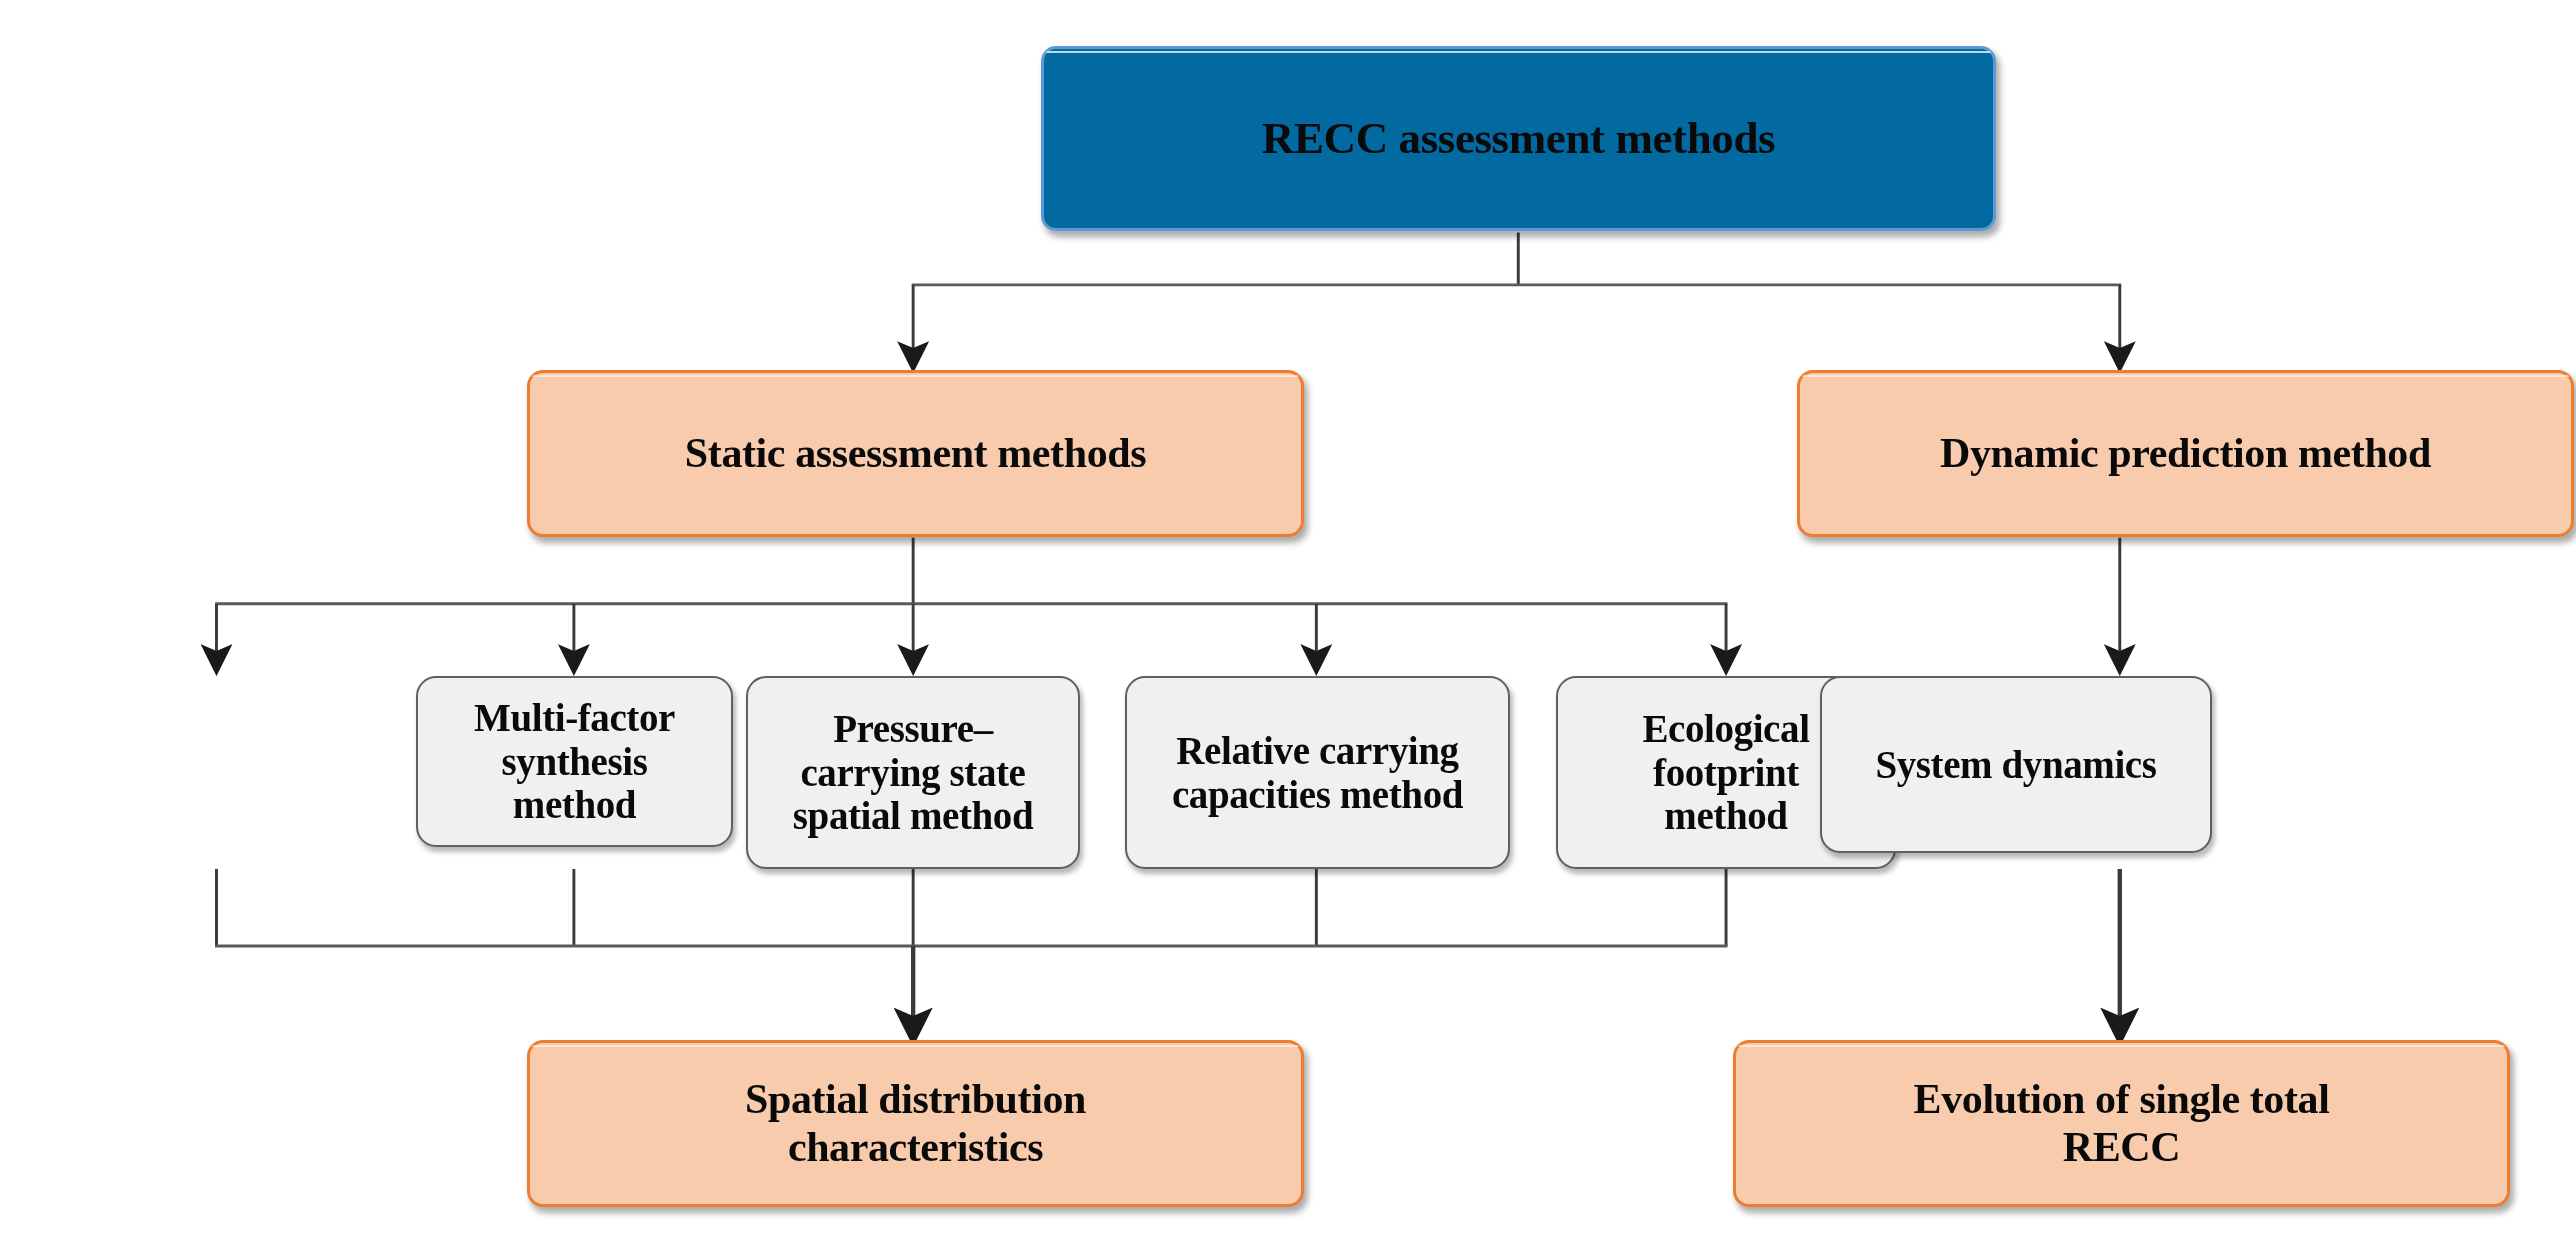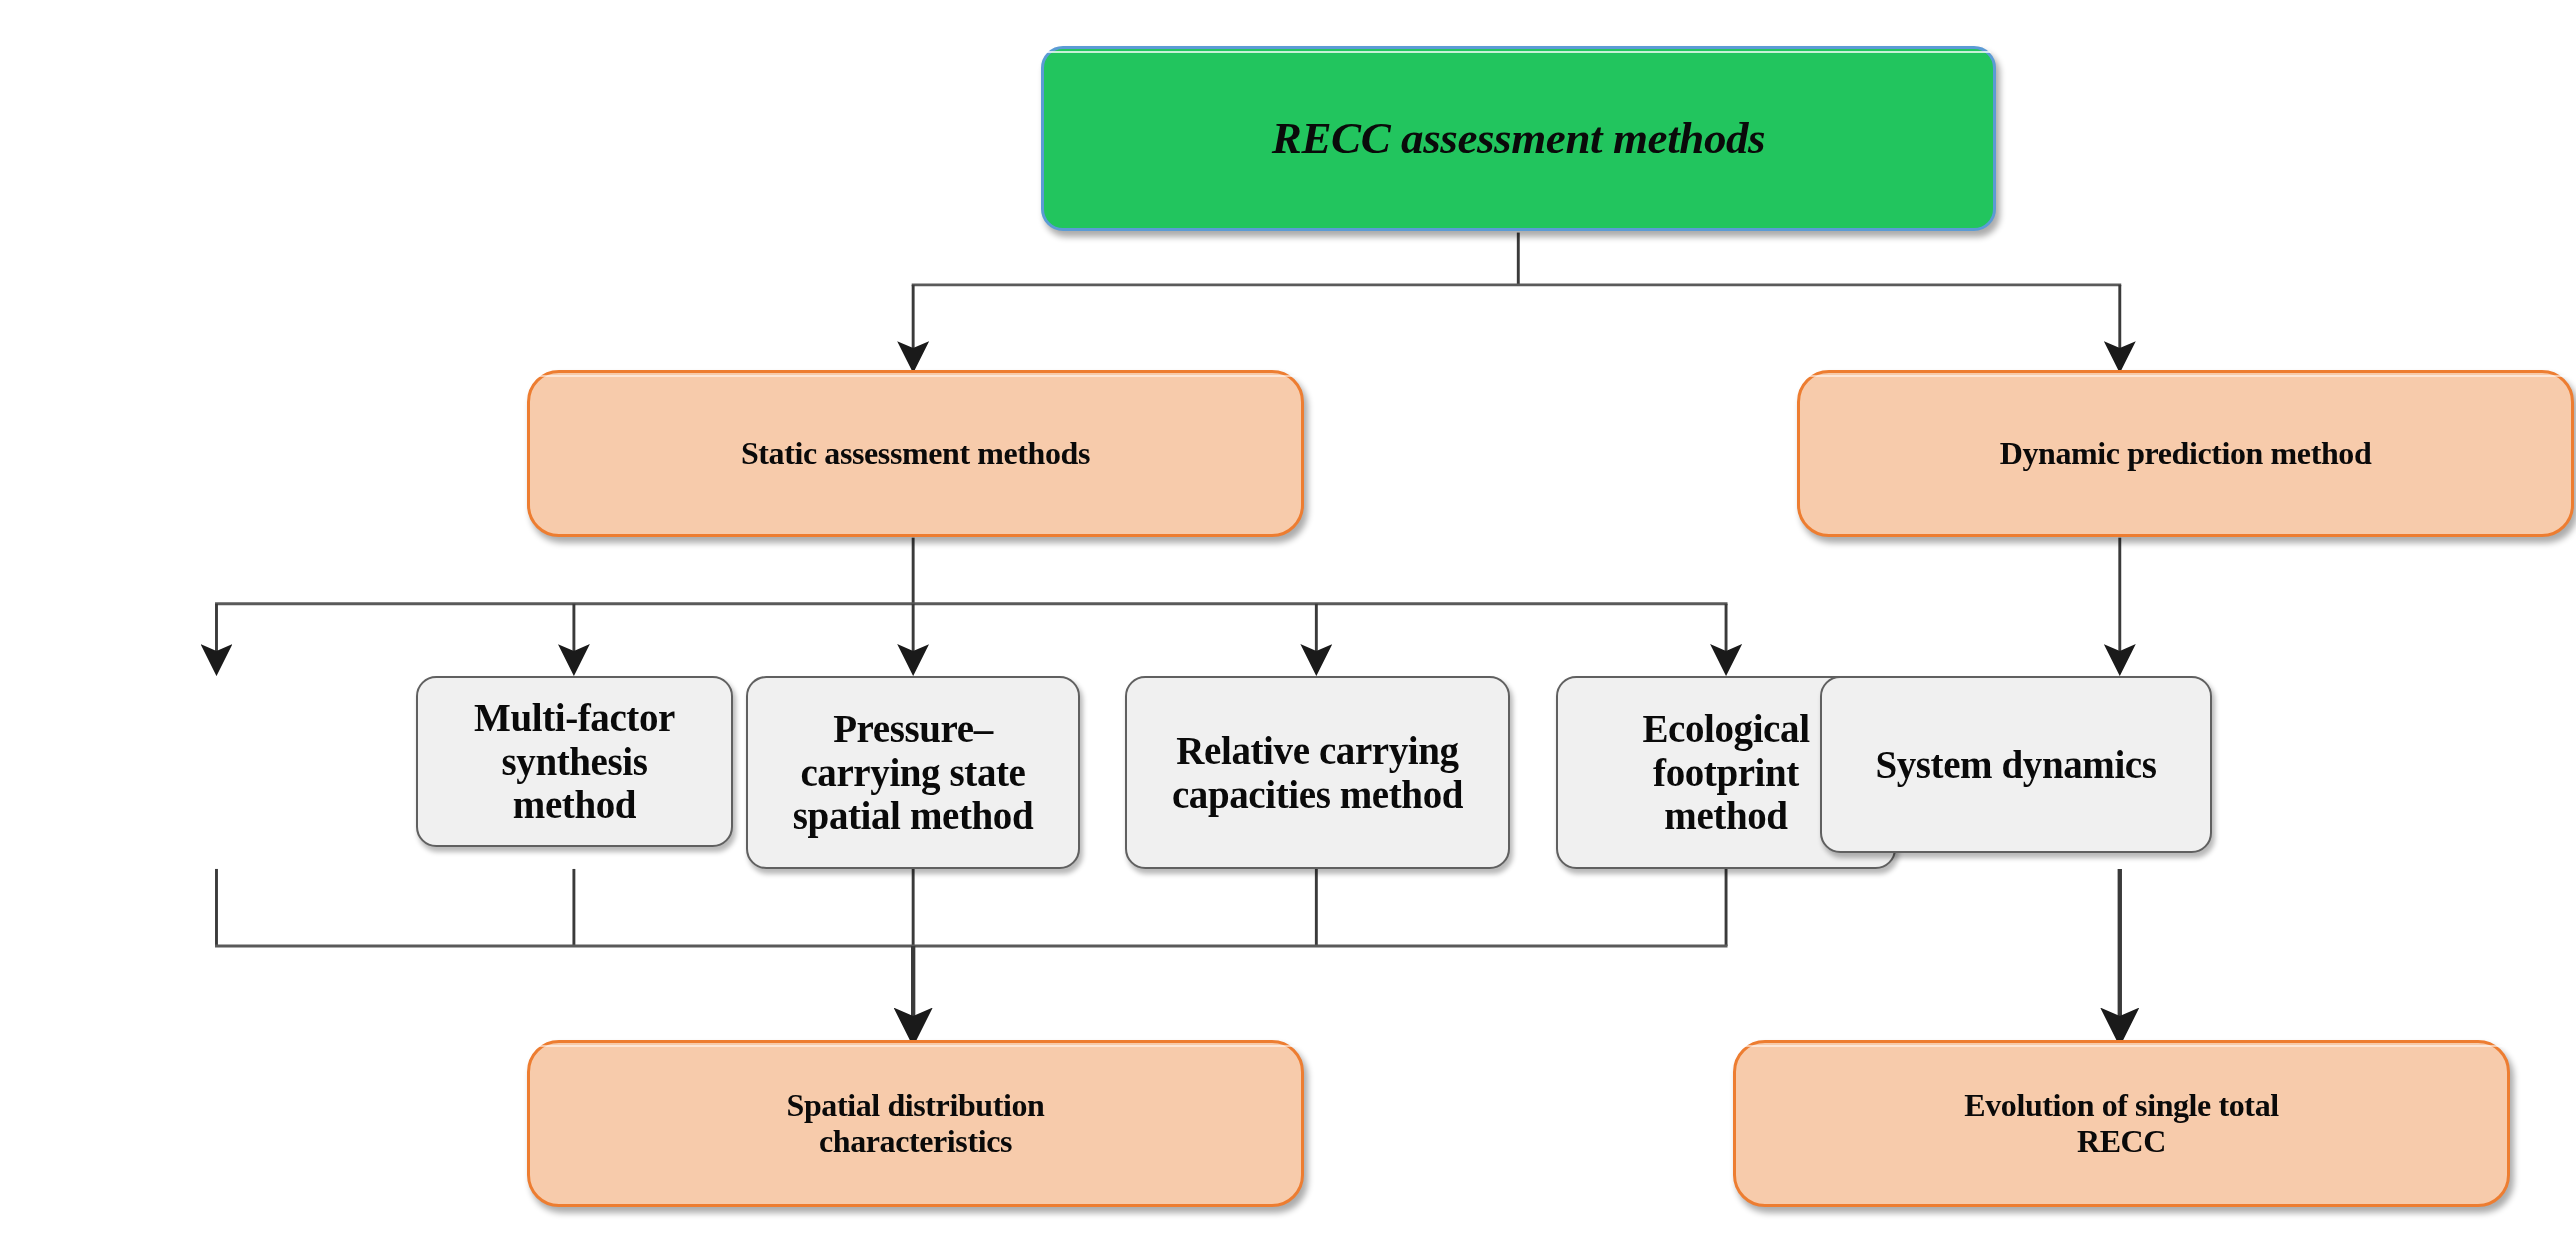--- a/index.html
+++ b/index.html
@@ -47,12 +47,11 @@
   }
   
   .node-root {
-    background: #22c55e;
+    background: #0369a1;
     border: 3.6px solid #5b9bd5;
-    border-radius: 22px;
+    border-radius: 15px;
     box-shadow: 3.6px 5.1px 6.5px rgba(0,0,0,0.33);
     font-size: 45px;
-    font-style: italic;
   }
   .node-root::before {
     content: "";

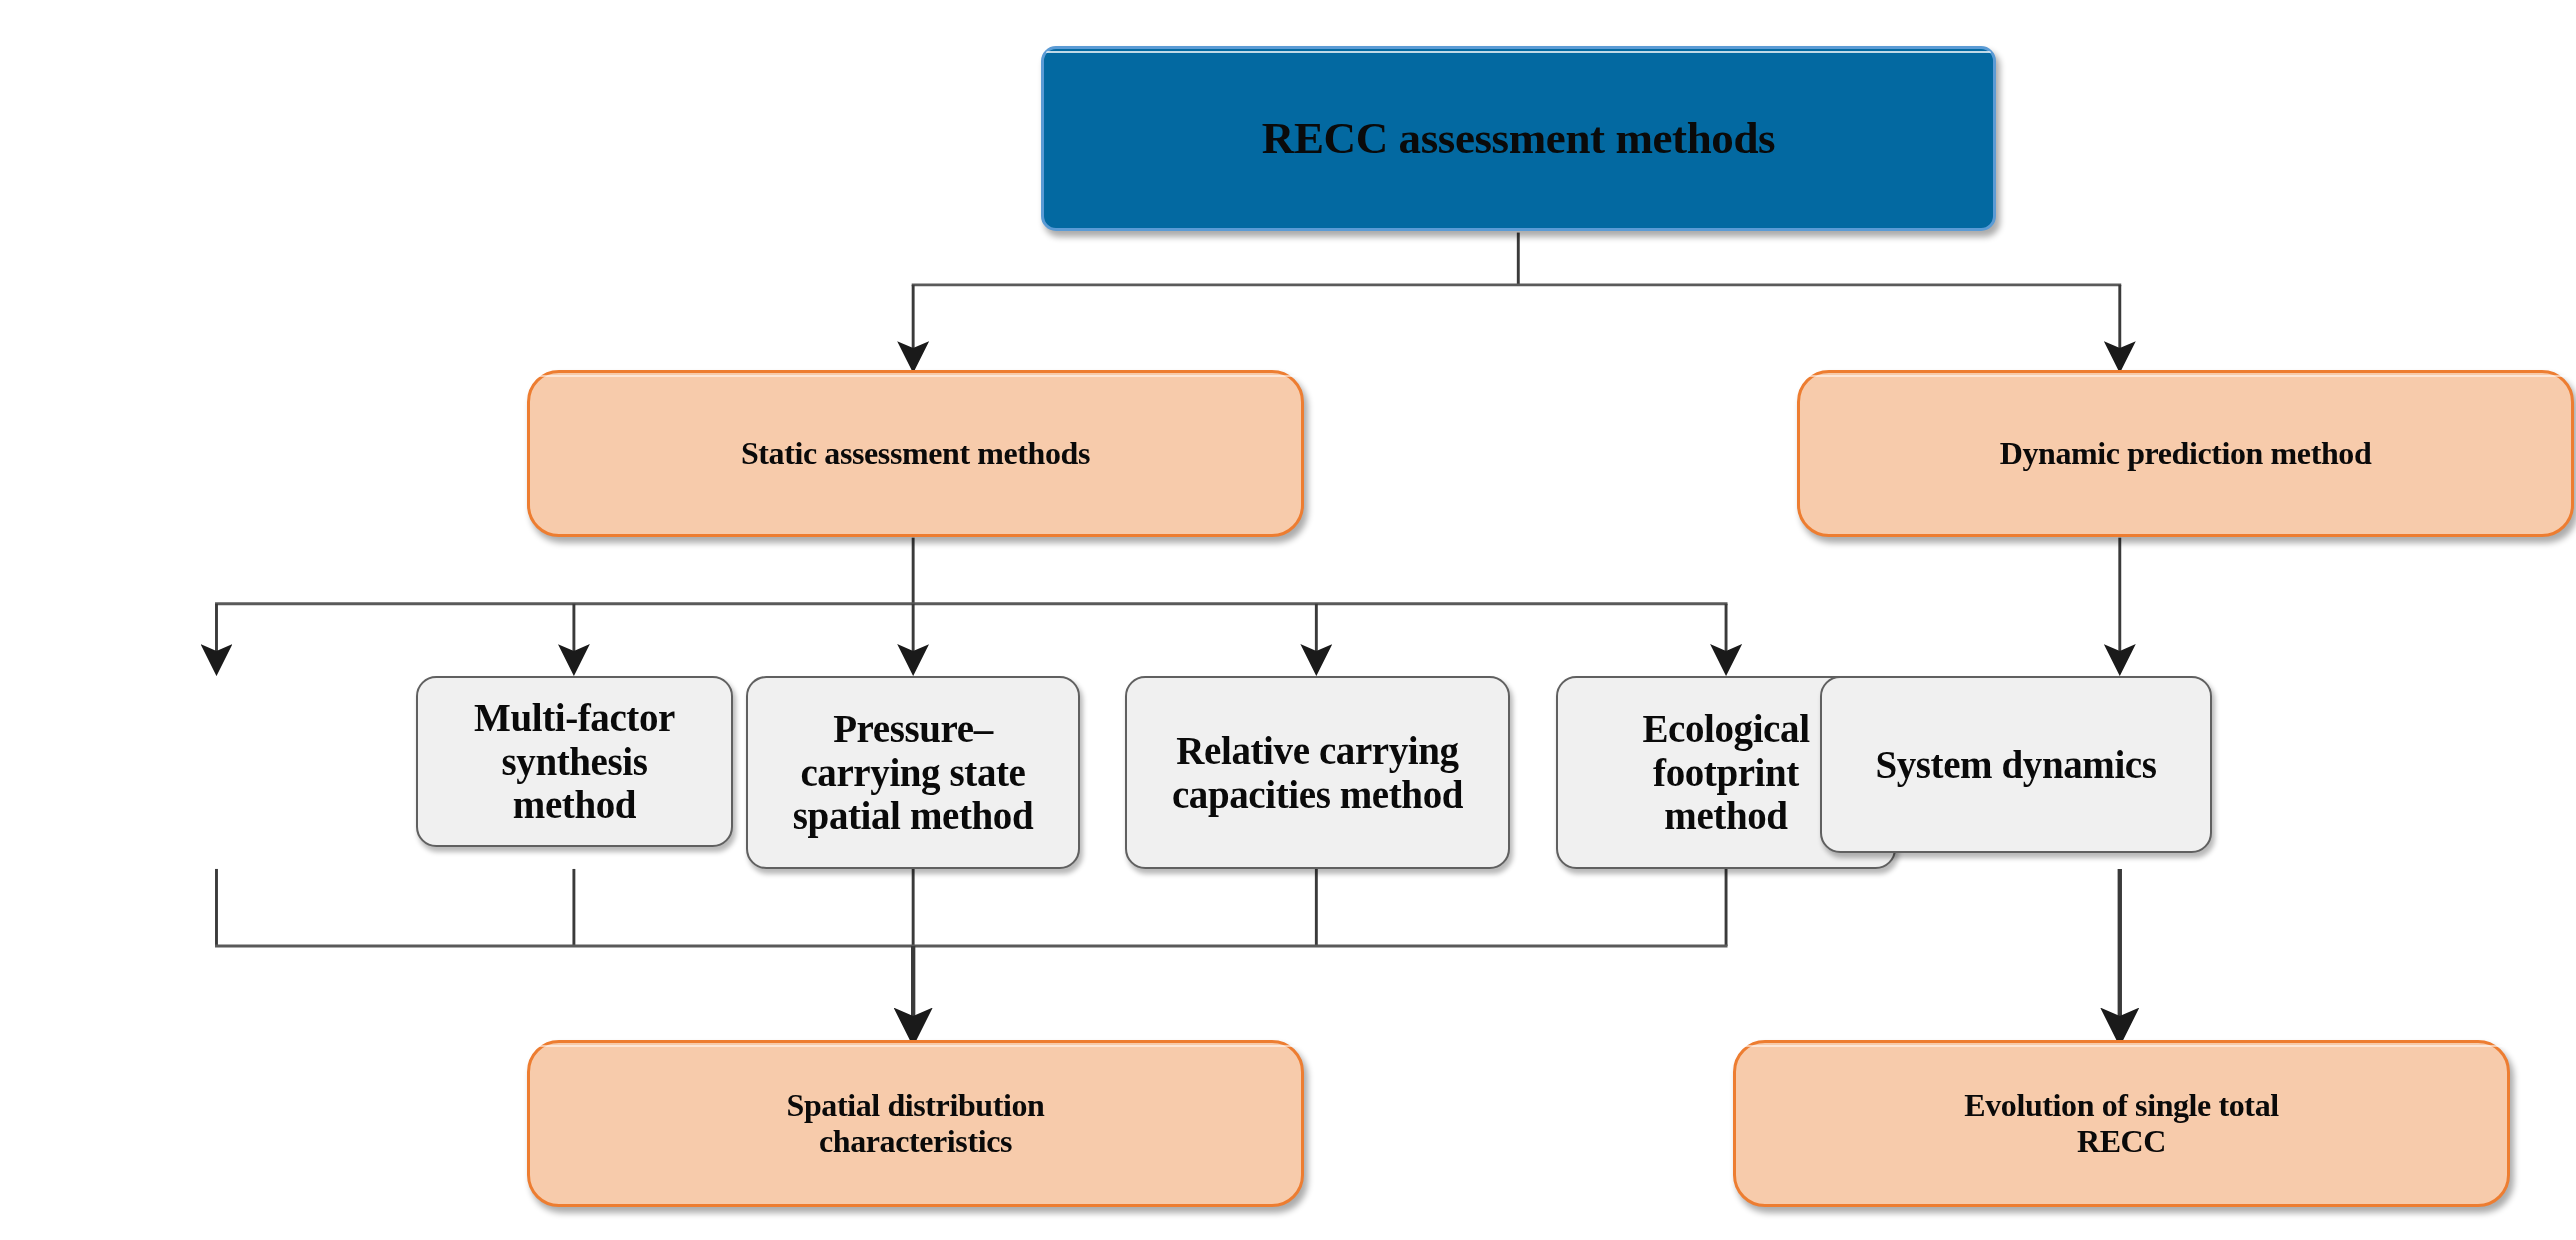--- a/index.html
+++ b/index.html
@@ -65,9 +65,9 @@
   .node-orange {
     background: #f7cbab;
     border: 3.6px solid #ed7d31;
-    border-radius: 32px;
+    border-radius: 16px;
     box-shadow: 3.6px 5.1px 6.5px rgba(0,0,0,0.33);
-    font-size: 32px;
+    font-size: 42px;
   }
   .node-orange::before {
     content: "";

